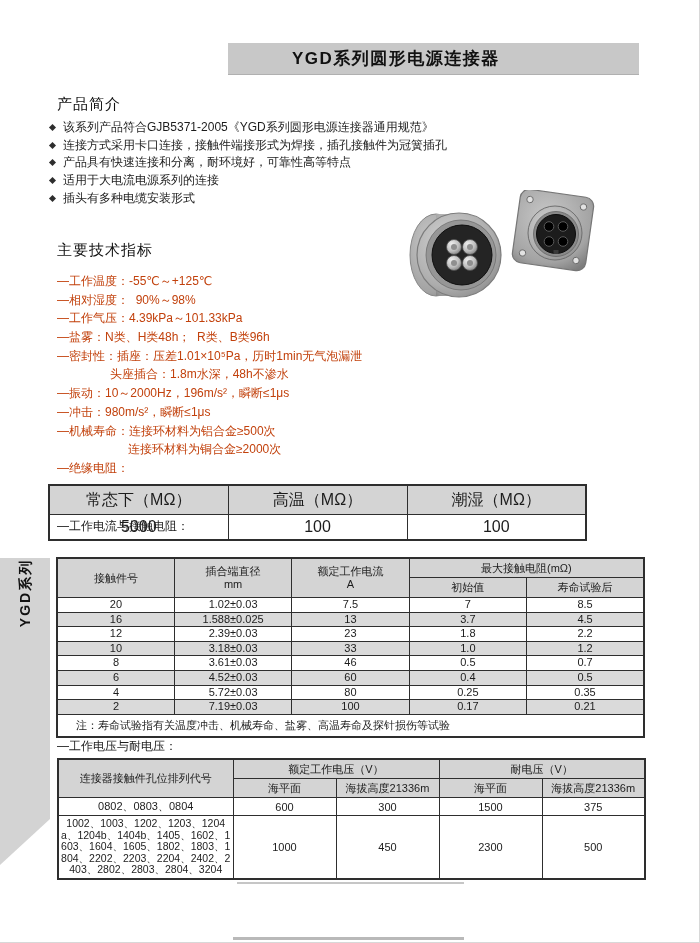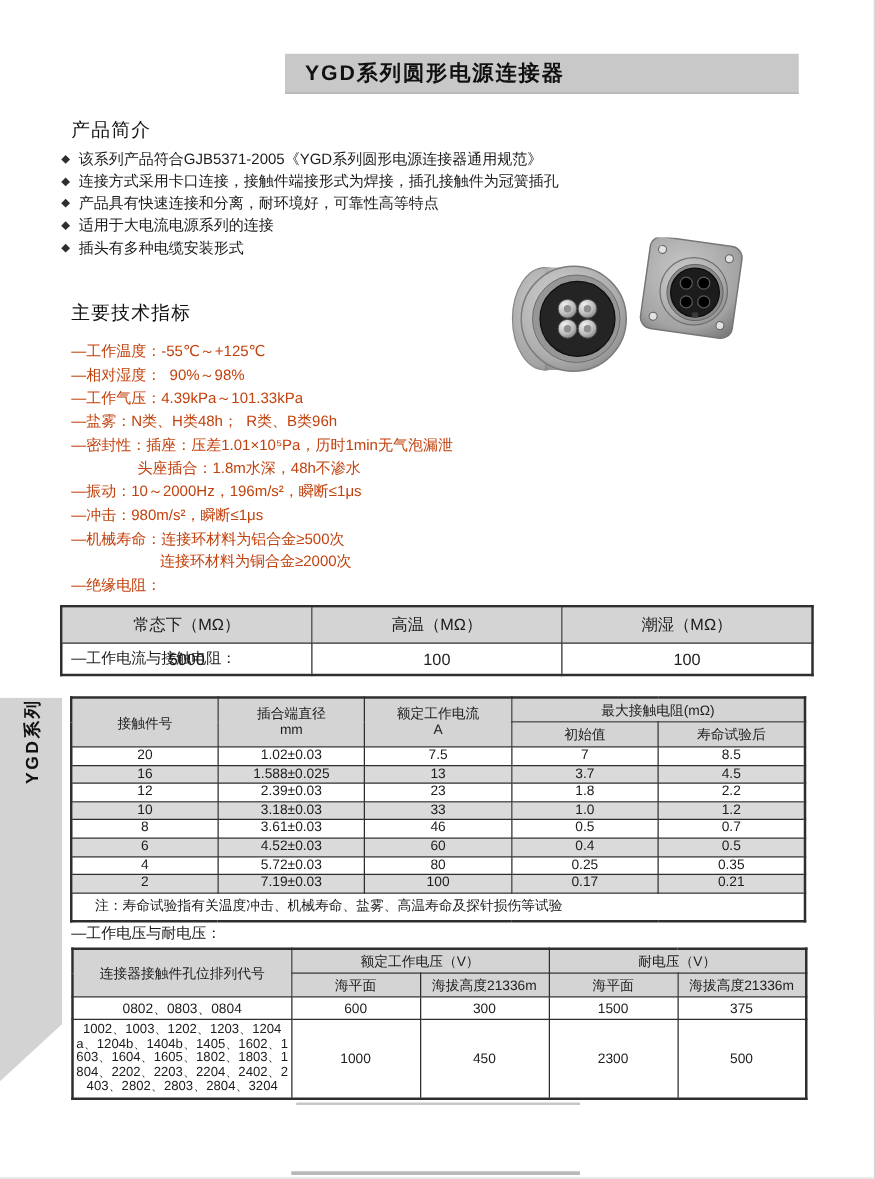--- a/index.html
+++ b/index.html
@@ -13,7 +13,7 @@
   .title-bar{position:absolute;left:228px;top:43px;width:411px;height:31px;
     background:#c8c8c8;border-bottom:1px solid #b0b0b0;}
   .title-bar span{display:block;font-size:17px;font-weight:bold;line-height:31px;
-    padding-left:16px;letter-spacing:1.5px;color:#111;}
+    padding-left:64px;letter-spacing:1.5px;color:#111;}
   
   .sidebar-tab{position:absolute;left:0;top:558px;width:50px;height:307px;background:#d3d3d3;
     clip-path:polygon(0 0,100% 0,100% 85%,0 100%);}

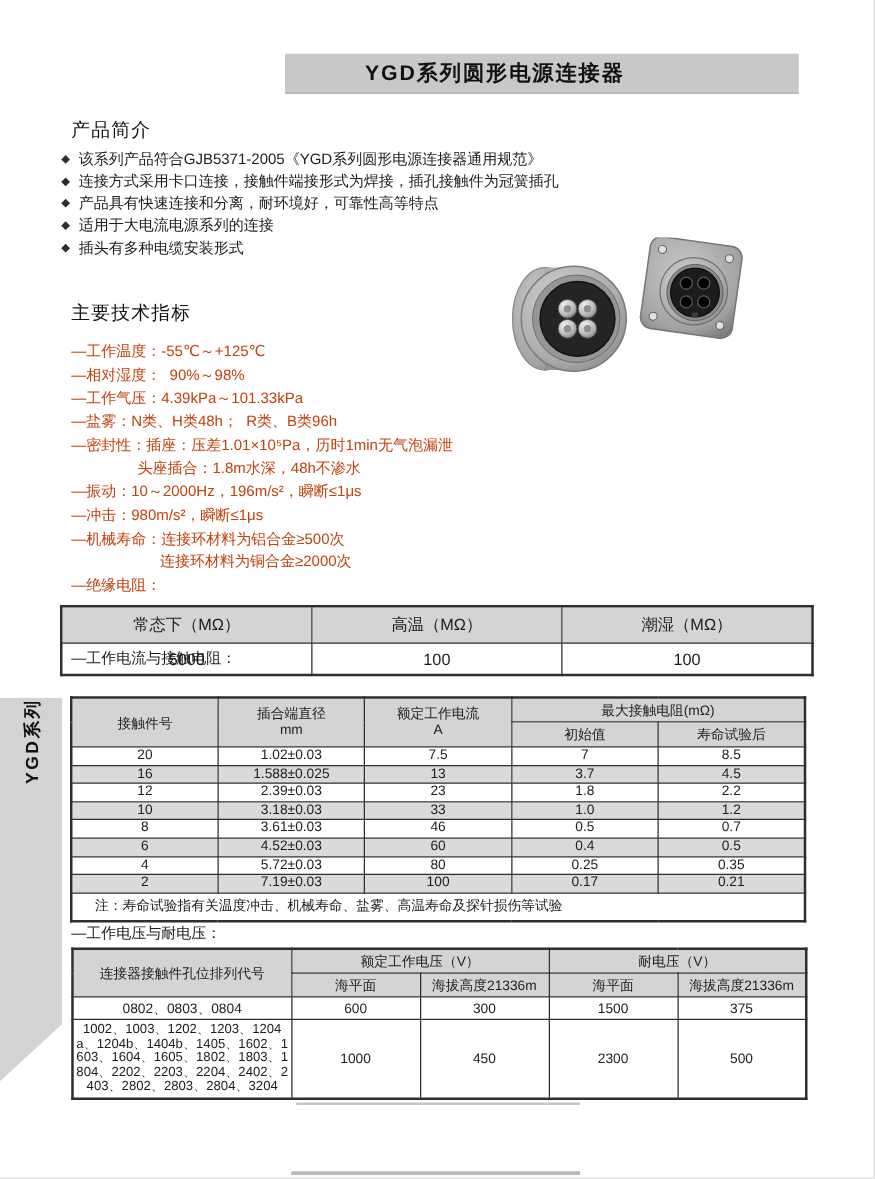--- a/index.html
+++ b/index.html
@@ -44,7 +44,7 @@
   .t-outer{border:2px solid #2e2e2e;}
   th{background:#d4d4d4;}
   
-  .t1{position:absolute;left:48px;top:484px;width:603px;font-size:13px;}
+  .t1{position:absolute;left:48px;top:484px;width:539px;font-size:16px;}
   .t1 th{height:28px;}
   .t1 td{height:24px;}
   

